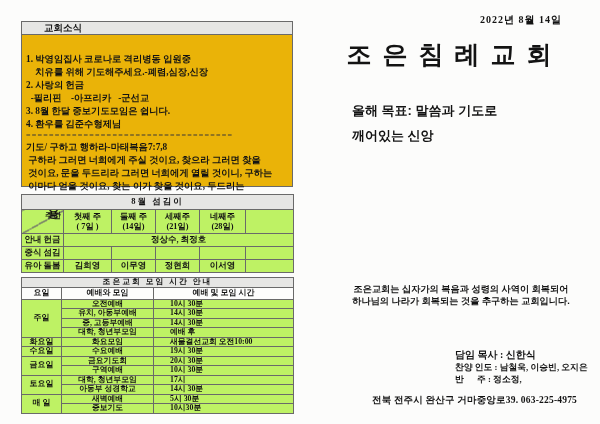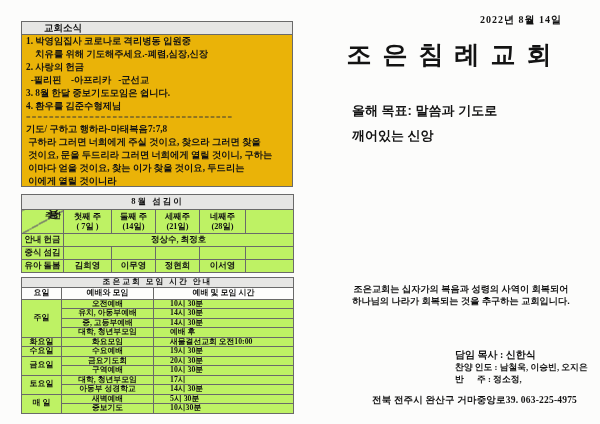--- a/index.html
+++ b/index.html
@@ -12,7 +12,7 @@
               border:1px solid #6a6a6a; background:#eab308; }
   .news-head { height:13px; background:#e6e6e4; border-bottom:1px solid #6a6a6a;
                font-size:9.5px; font-weight:700; line-height:13px; padding-left:22px; }
-  .news-body { padding:0 4px 0 4px; }
+  .news-body { padding:18px 4px 0 4px; }
   .nline { font-size:9.3px; font-weight:700; line-height:12.9px; white-space:pre;
            overflow:hidden; }
   .divider { font-size:8px; font-weight:700; line-height:11px; letter-spacing:1.2px;

